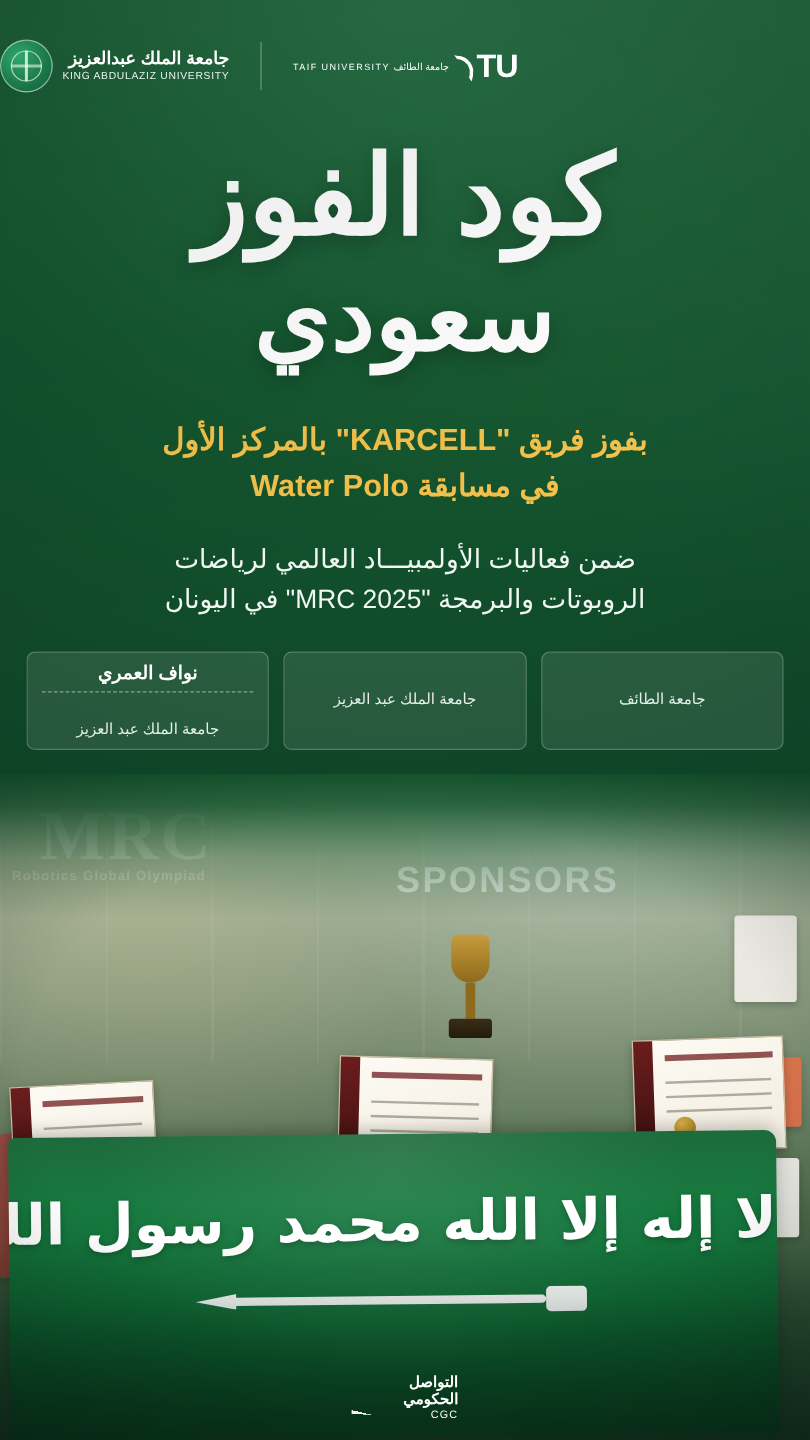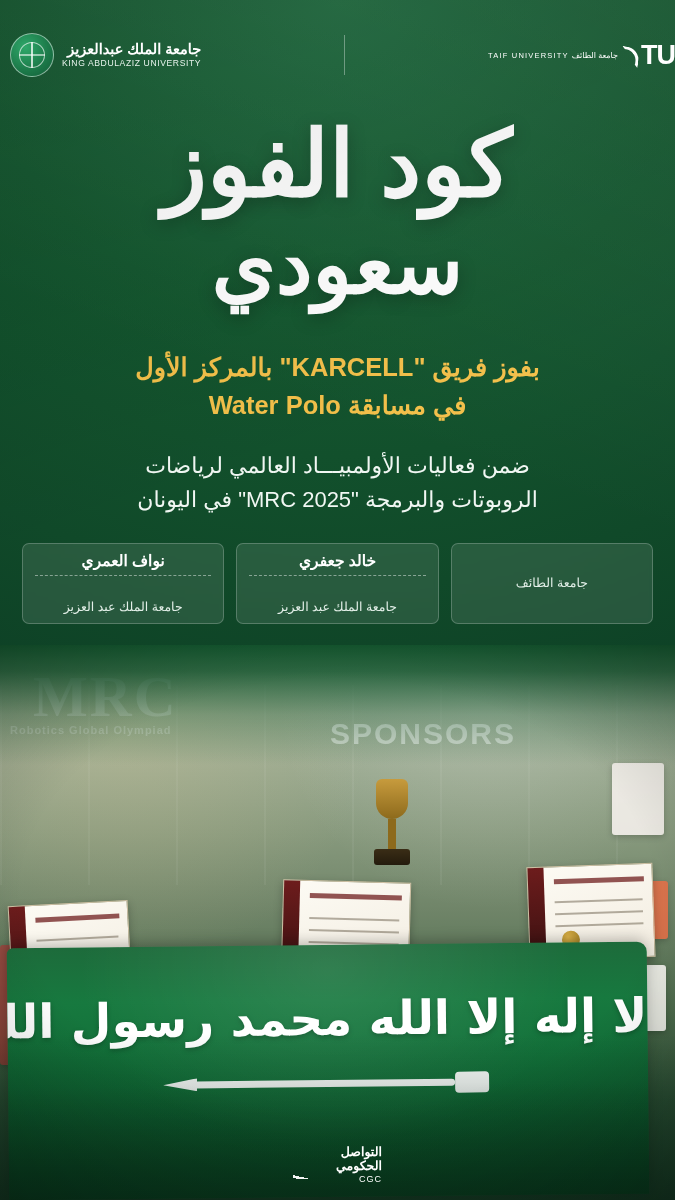--- a/index.html
+++ b/index.html
@@ -33,10 +33,9 @@
     display:flex;
     flex-direction:row-reverse;
     align-items:center;
-    justify-content:space-between;
+    justify-content:flex-start;
     gap:26px;
     padding-top:18px;
-    padding-left:10px;
   }
   .logo-kau { display:flex; flex-direction:row; align-items:center; gap:8px; }
   .kau-emblem {

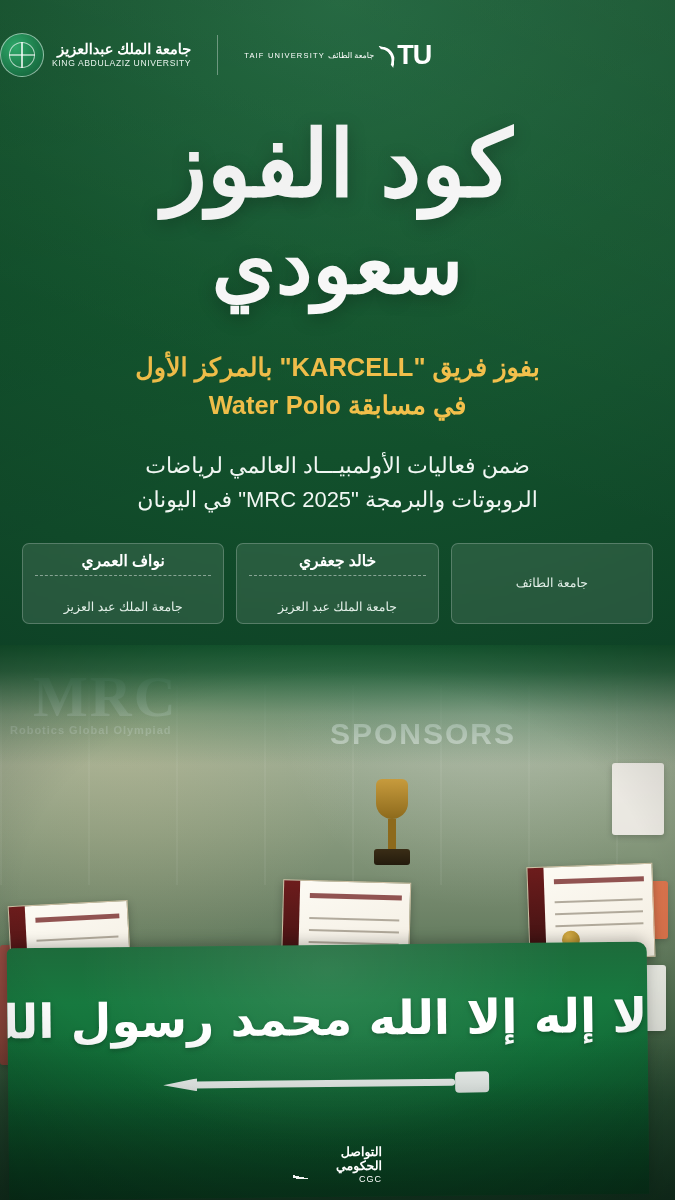--- a/index.html
+++ b/index.html
@@ -351,7 +351,6 @@
       <span class="uni">جامعة الطائف</span>
     </div>
     <div class="member">
-      <span class="name">خالد جعفري</span>
       <span class="uni">جامعة الملك عبد العزيز</span>
     </div>
     <div class="member">

